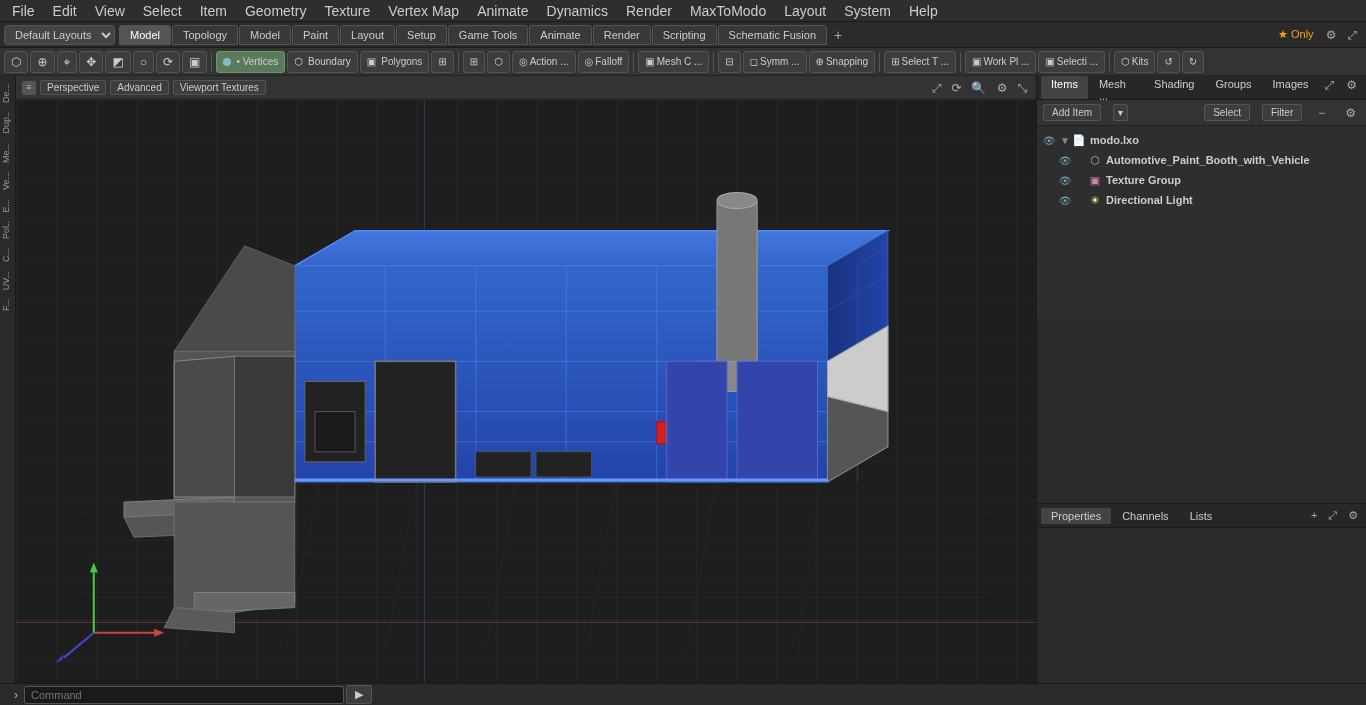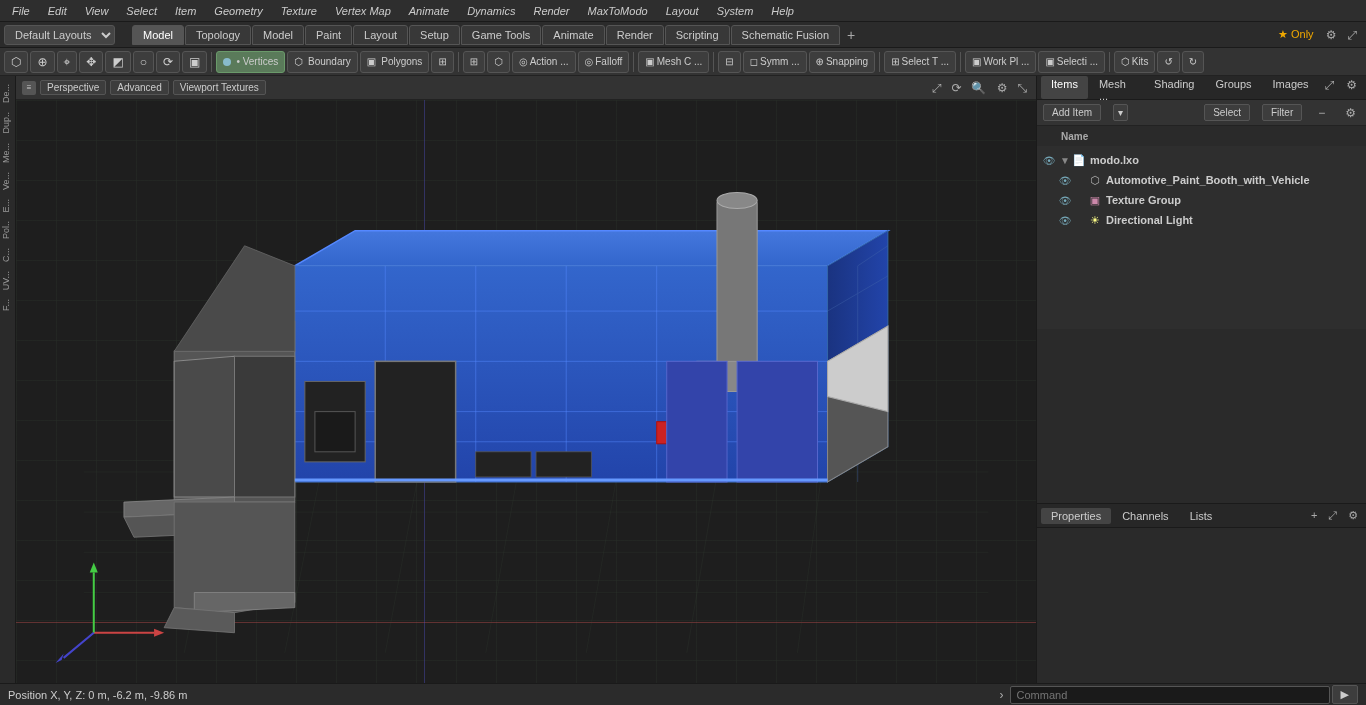--- a/index.html
+++ b/index.html
@@ -26,11 +26,10 @@
     }
     .menu-item {
       padding: 2px 8px;
-      font-size: 11px;
+      font-size: 14px;
       color: #ccc;
       cursor: pointer;
       border-radius: 2px;
-      font-style: italic;
     }
 
     

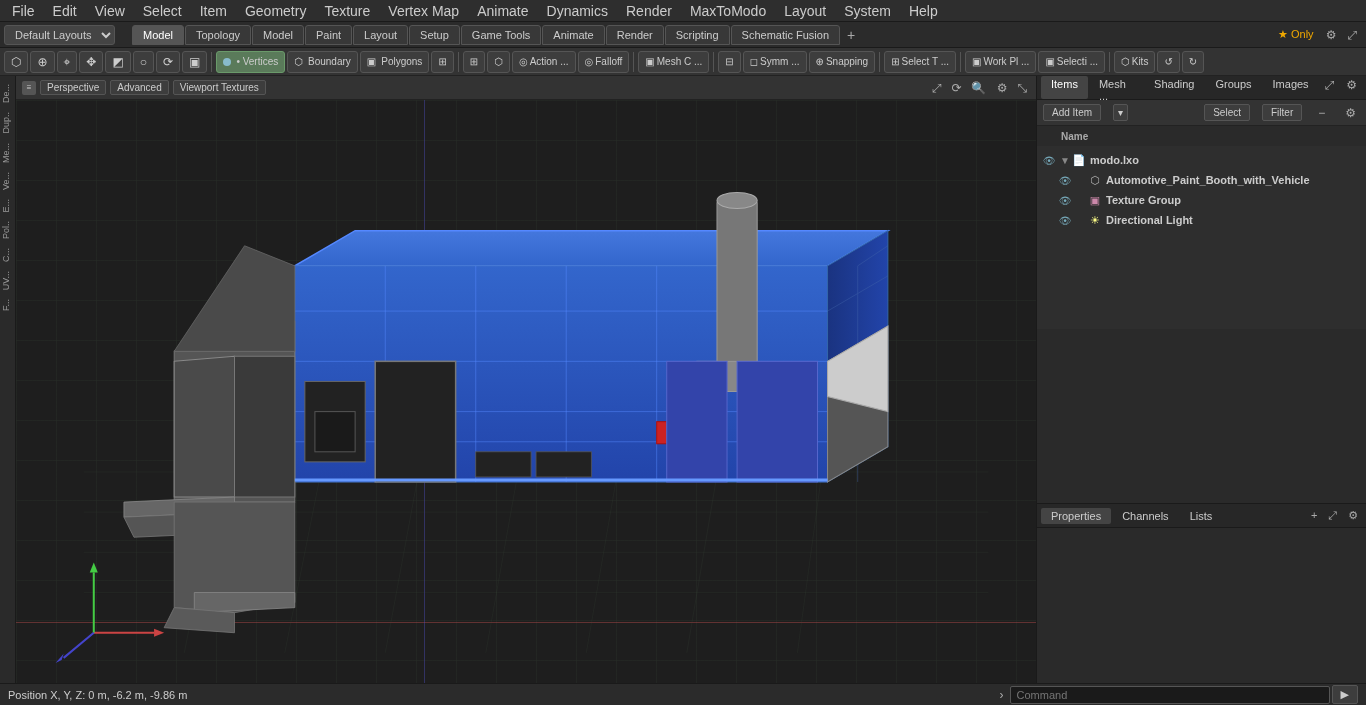--- a/index.html
+++ b/index.html
@@ -50,7 +50,7 @@
       padding: 2px 6px;
       border-radius: 3px;
       cursor: pointer;
-      margin-right: 16px;
+      margin-right: 3px;
     }
     .layout-tab {
       padding: 3px 10px;

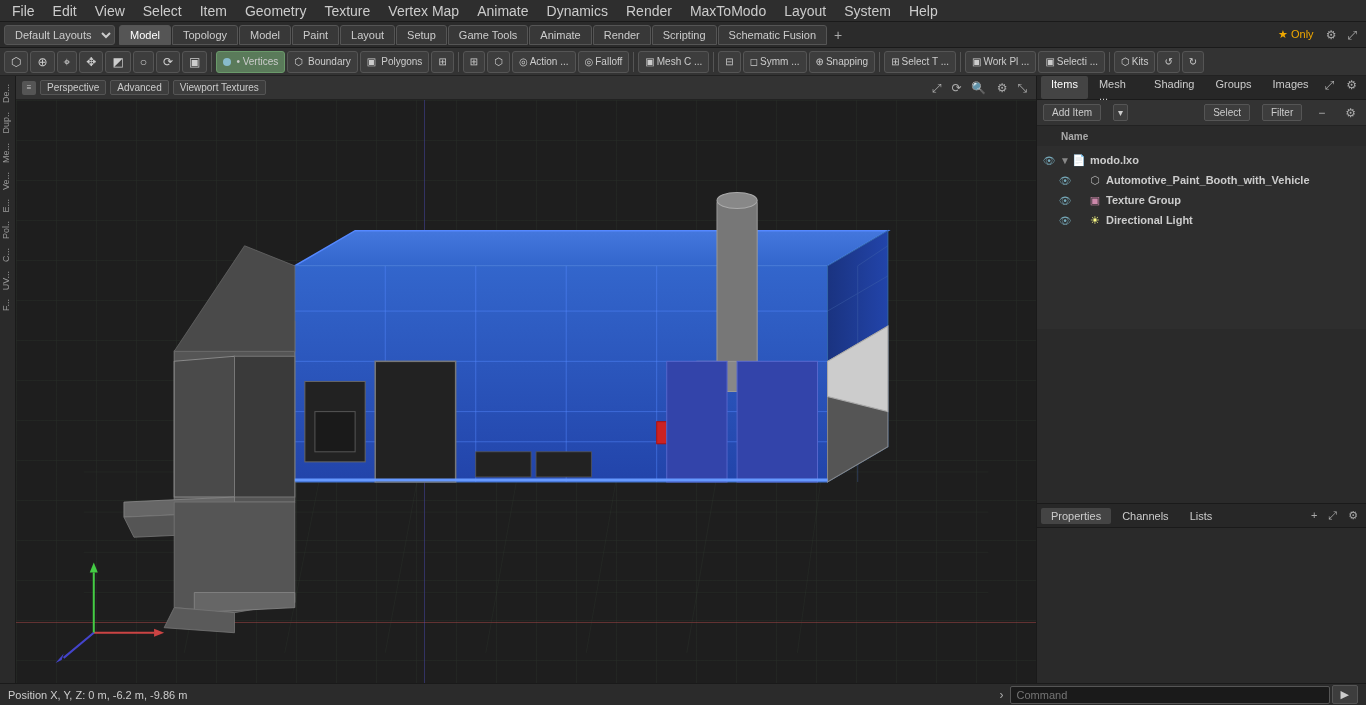--- a/index.html
+++ b/index.html
@@ -786,10 +786,6 @@
       <div class="items-extra-btn">⚙</div>
     </div>
 
-    <div class="tree-header-row">
-      <div class="tree-eye" style="opacity:0;"></div>
-      <span>Name</span>
-    </div>
 
     <div id="items-tree">
 

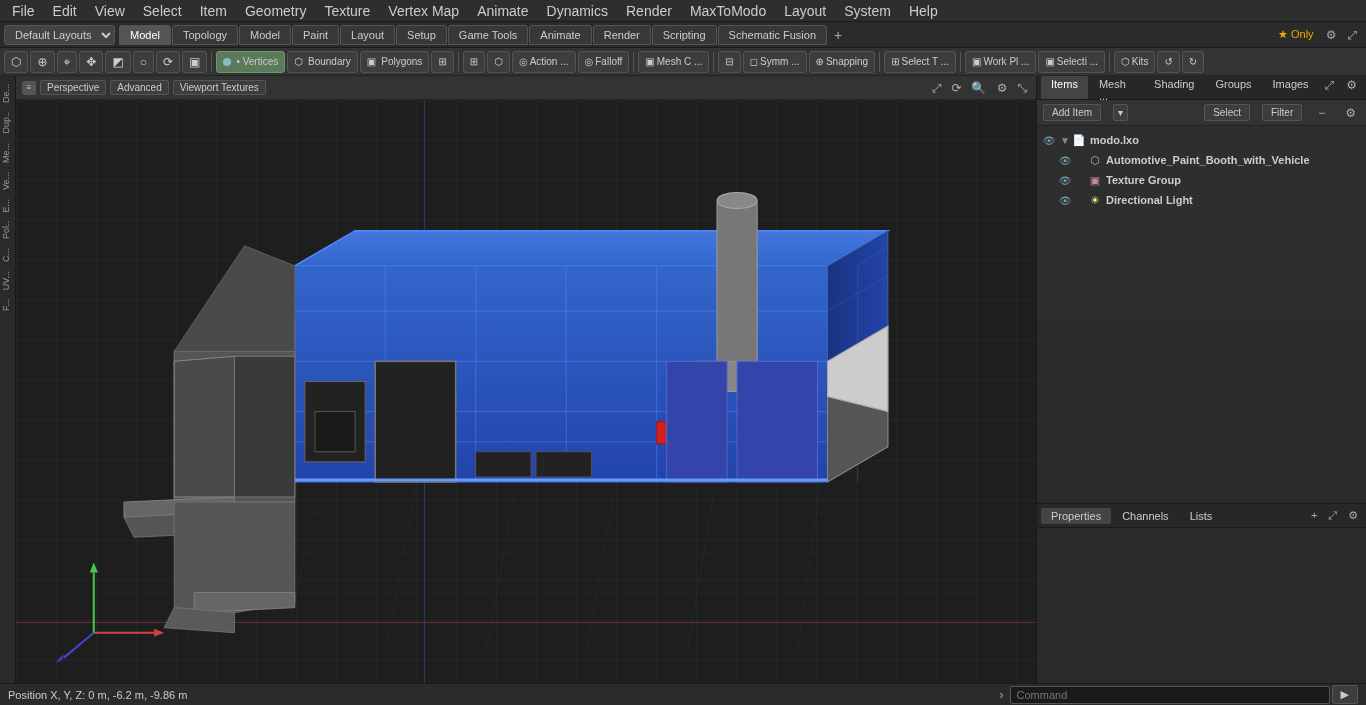--- a/index.html
+++ b/index.html
@@ -837,10 +837,6 @@
 </div>
 
 <div id="bottom-bar">
-  <span class="bottom-position">
-    <span>Position X, Y, Z:</span>
-    <span>0 m, -6.2 m, -9.86 m</span>
-  </span>
   <div class="bottom-arrow">›</div>
   <div id="command-input-wrap">
     <input type="text" id="command-input" placeholder="Command" style="">

